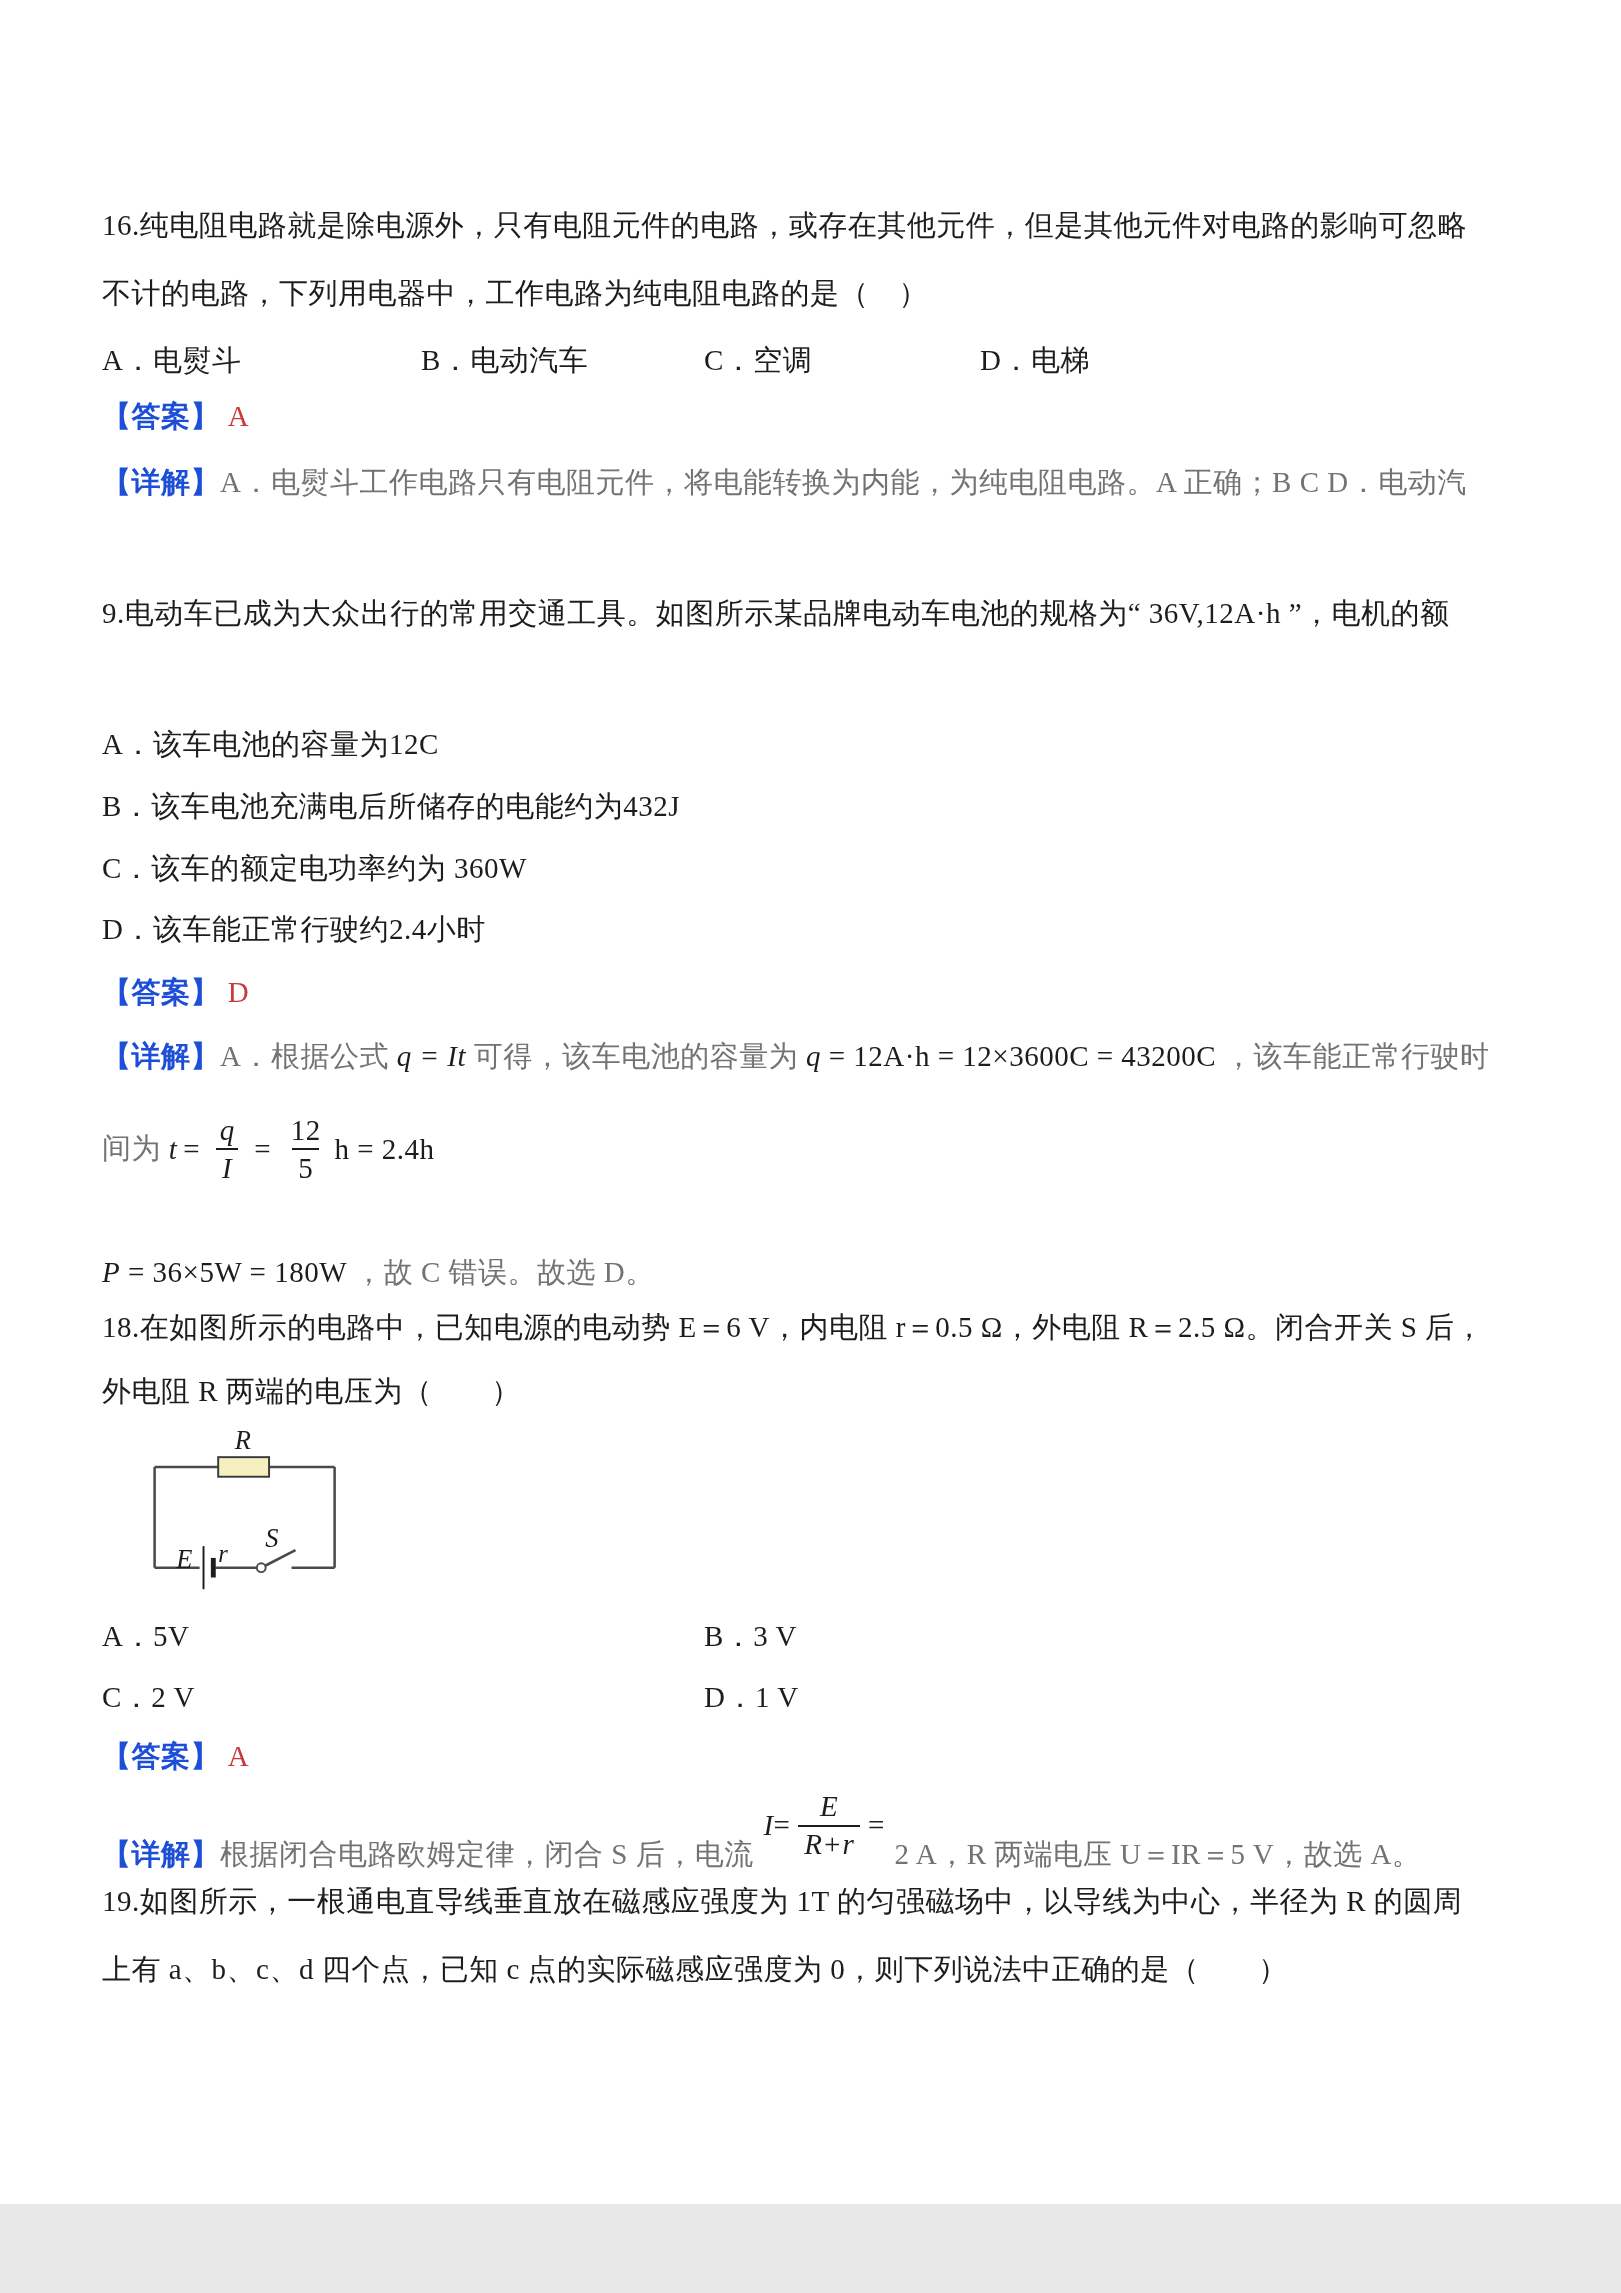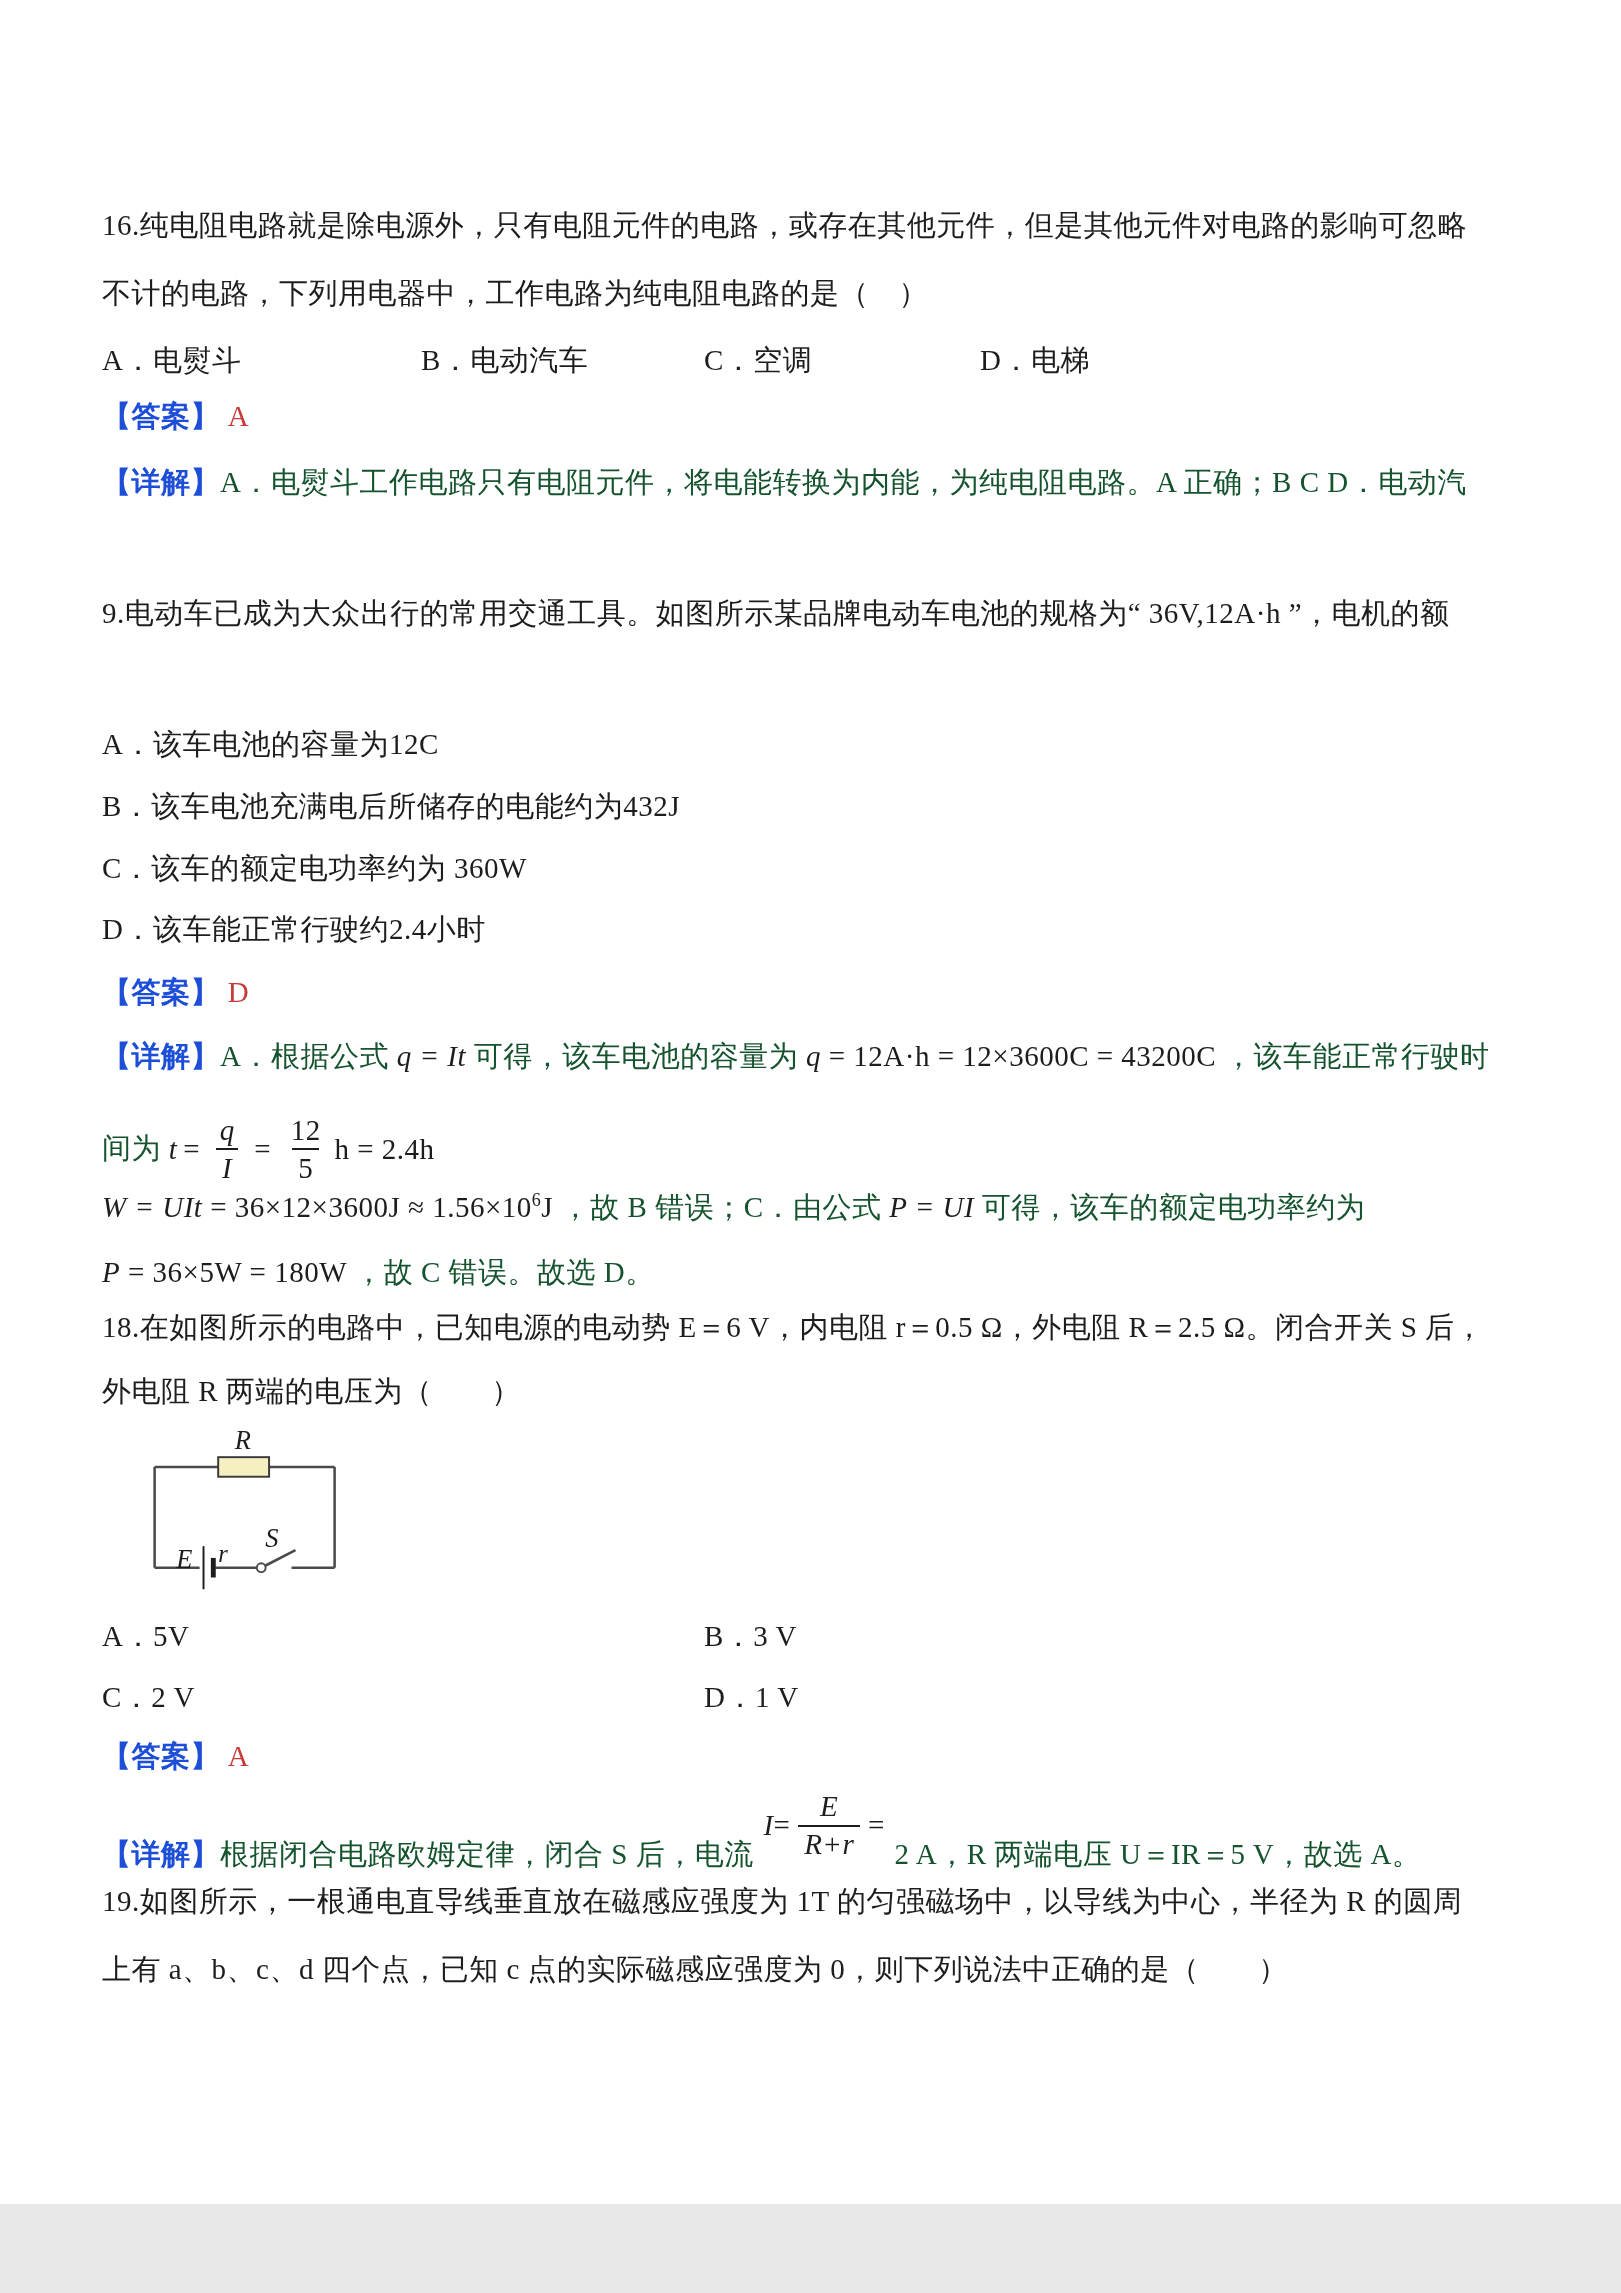--- a/index.html
+++ b/index.html
@@ -19,7 +19,7 @@
     letter-spacing:0.5px;
   }
   .flexln { display:flex; align-items:center; }
-  .red  { color:#14532d; }
+  .red  { color:#737373; }
   .tag  { color:#1d4ed8; font-weight:bold; }
   .ansletter { color:#c83a3a; padding-left:7.8px; }
   .math  { font-family:"Liberation Serif","DejaVu Serif",serif; font-style:italic; }

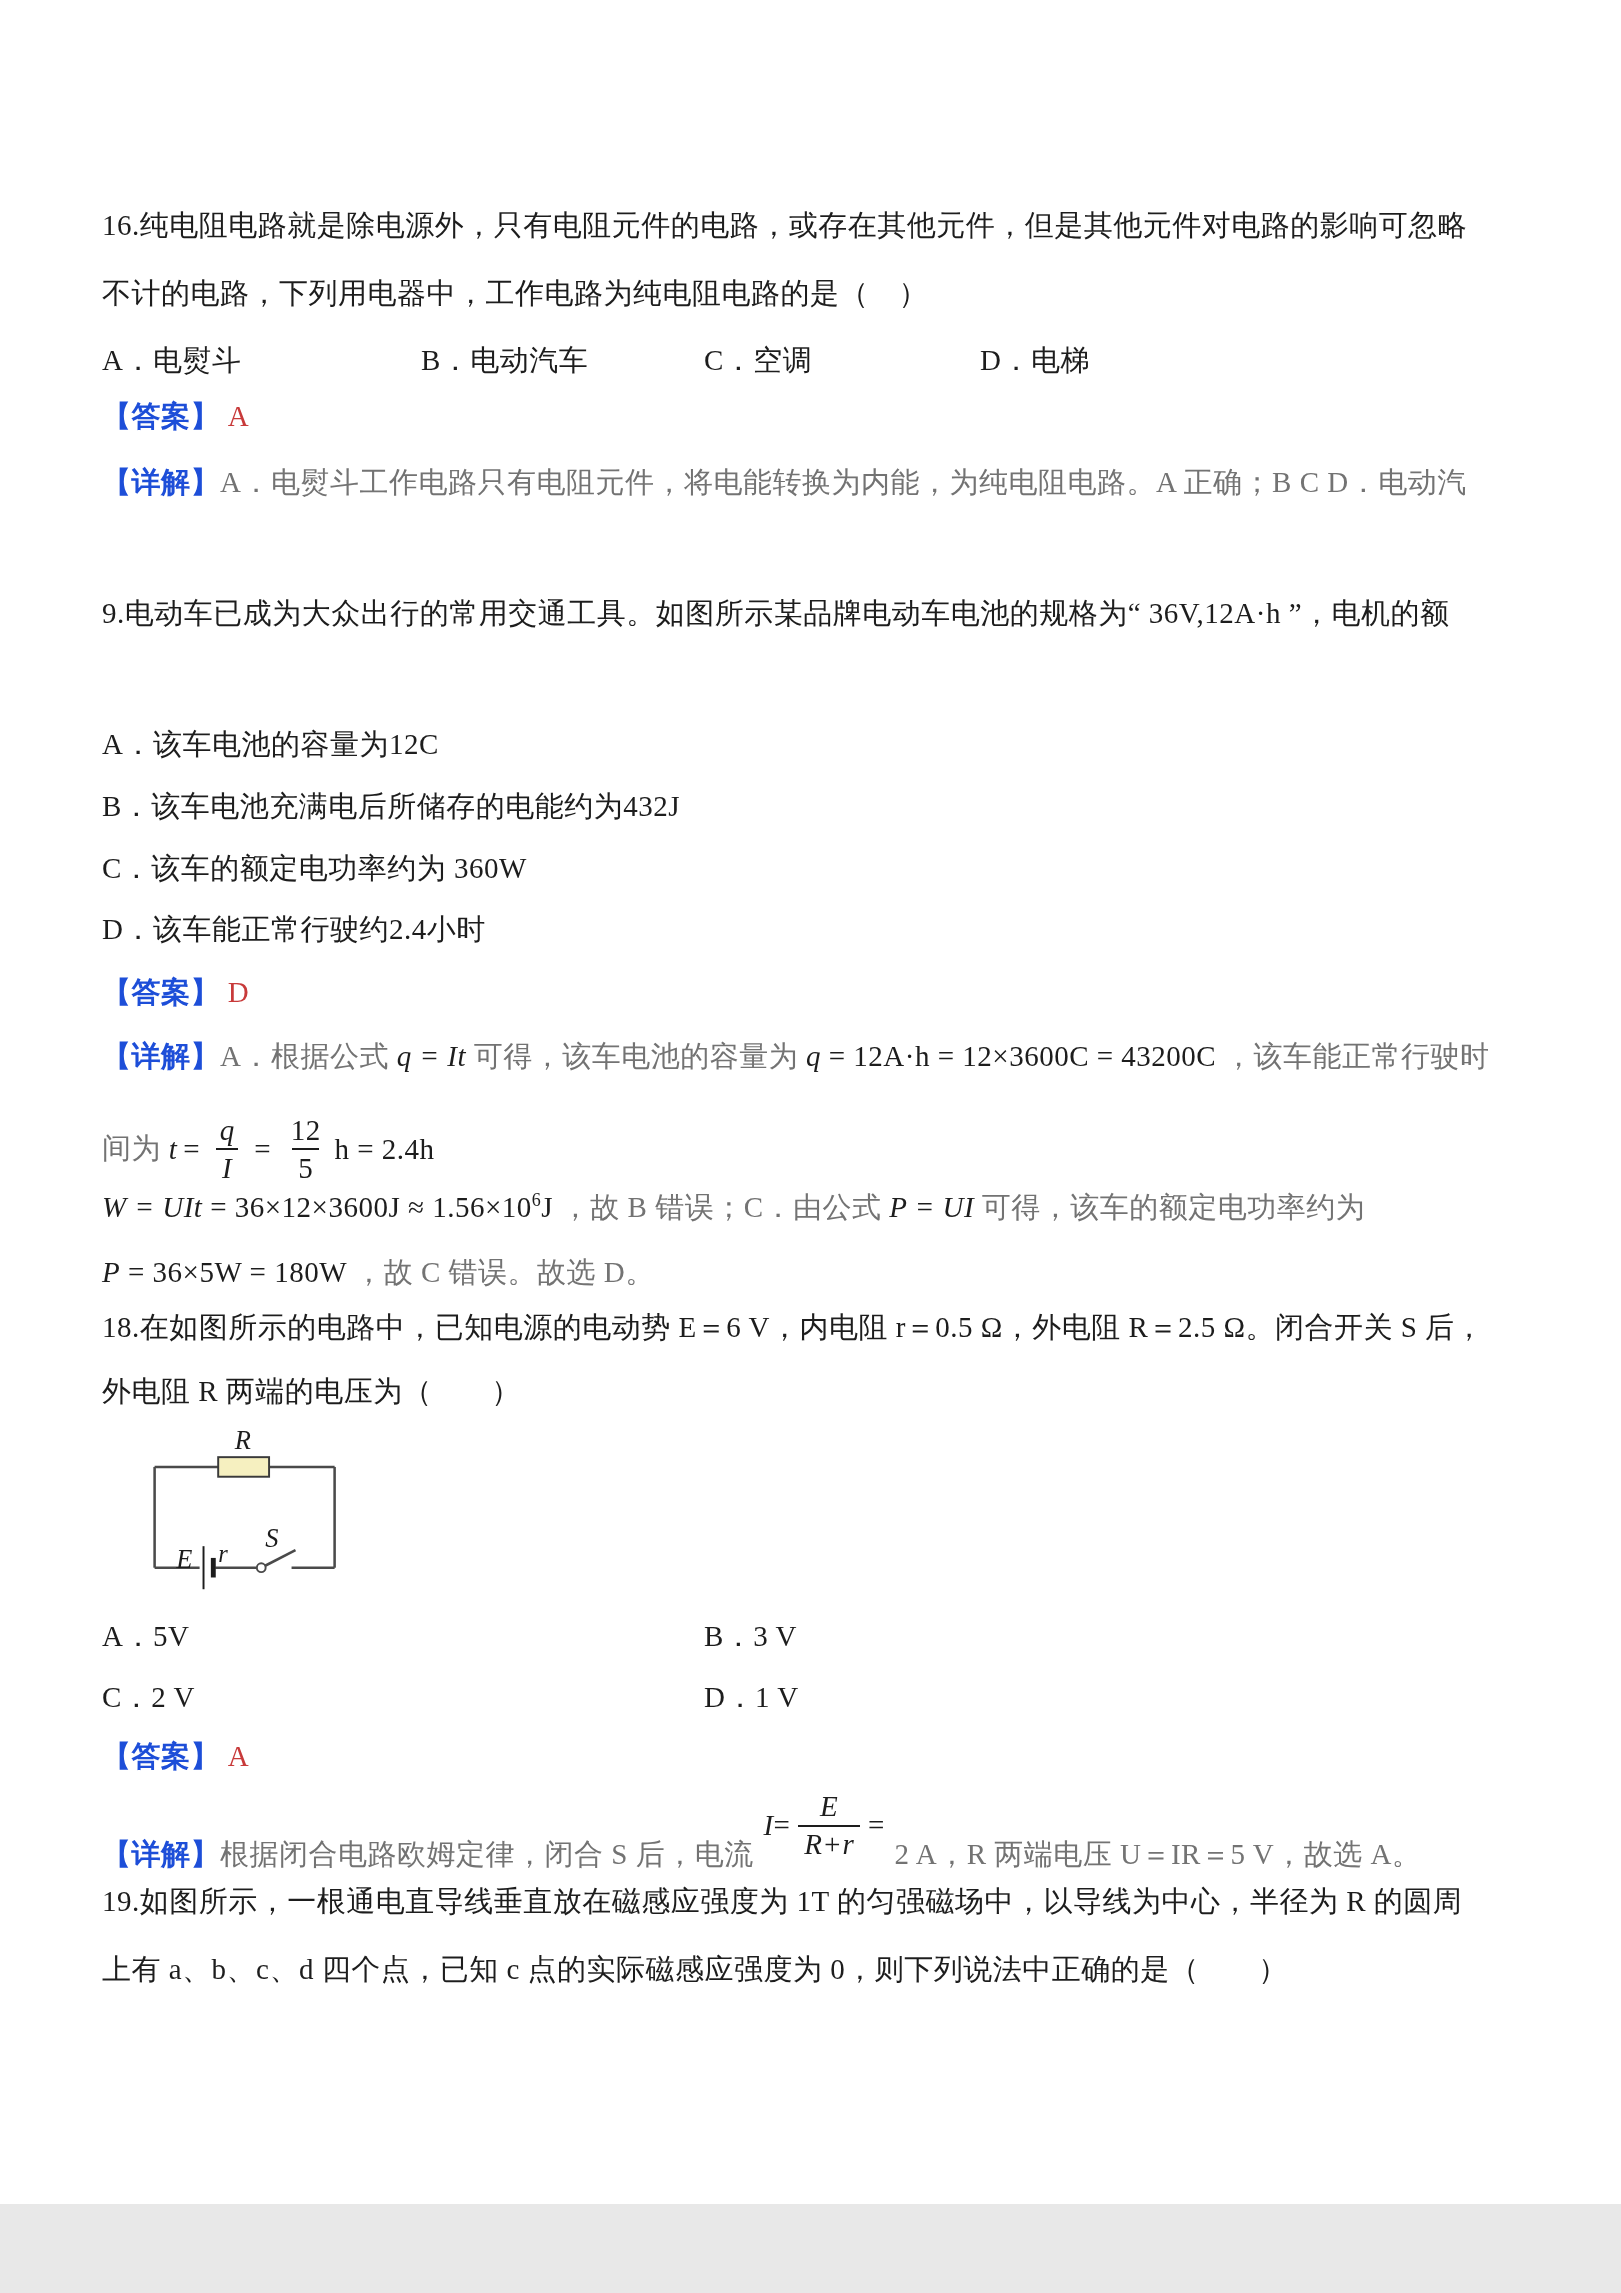--- a/index.html
+++ b/index.html
@@ -98,12 +98,6 @@
     <span class="mathu">h = 2.4h</span>
   </div>
 
-  <div class="ln" style="top:1188px">
-    <span class="math">W = UIt</span><span class="mathu"> = 36×12×3600J ≈ 1.56×10</span><sup class="e mathu">6</sup><span class="mathu">J</span>
-    <span class="red">，故 B 错误；C．由公式</span>
-    <span class="math">P = UI</span>
-    <span class="red">可得，该车的额定电功率约为</span>
-  </div>
 
   <div class="ln" style="top:1253px">
     <span class="math">P</span><span class="mathu"> = 36×5W = 180W</span>

